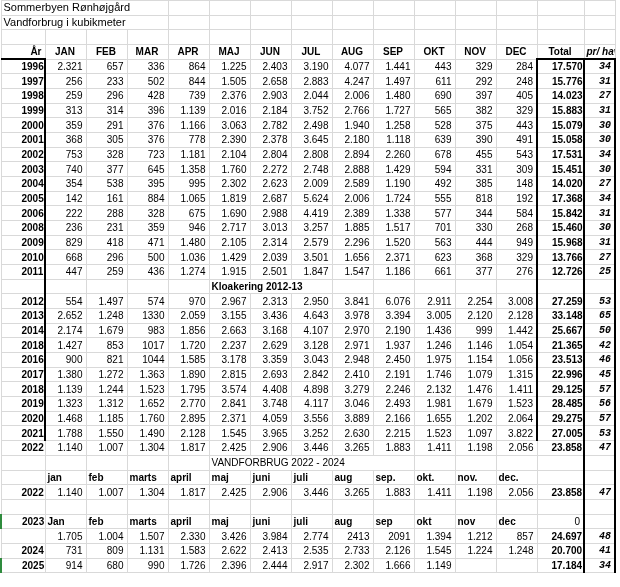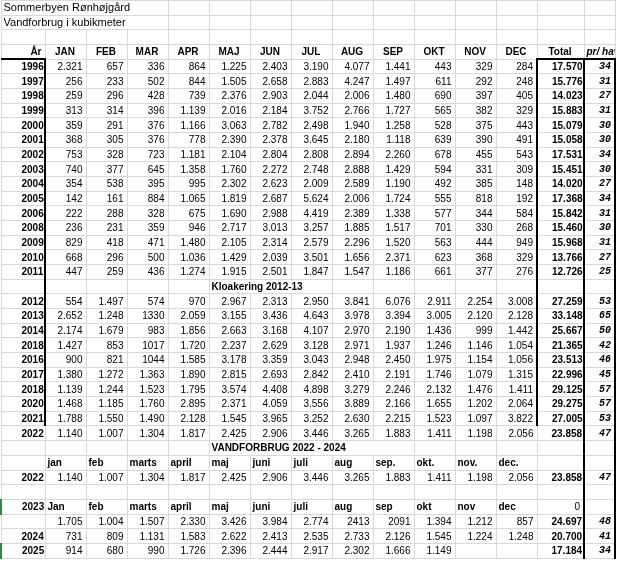--- a/index.html
+++ b/index.html
@@ -508,6 +508,23 @@
         <td class="ph thickR">57</td>
       </tr>
       <tr>
+        <td class="yr thickR">2019</td>
+        <td class="num">1.323</td>
+        <td class="num">1.312</td>
+        <td class="num">1.652</td>
+        <td class="num">2.770</td>
+        <td class="num">2.841</td>
+        <td class="num">3.748</td>
+        <td class="num">4.117</td>
+        <td class="num">3.046</td>
+        <td class="num">2.493</td>
+        <td class="num">1.981</td>
+        <td class="num">1.679</td>
+        <td class="num">1.523</td>
+        <td class="tot thickR thickL">28.485</td>
+        <td class="ph thickR">56</td>
+      </tr>
+      <tr>
         <td class="yr thickR">2020</td>
         <td class="num">1.468</td>
         <td class="num">1.185</td>

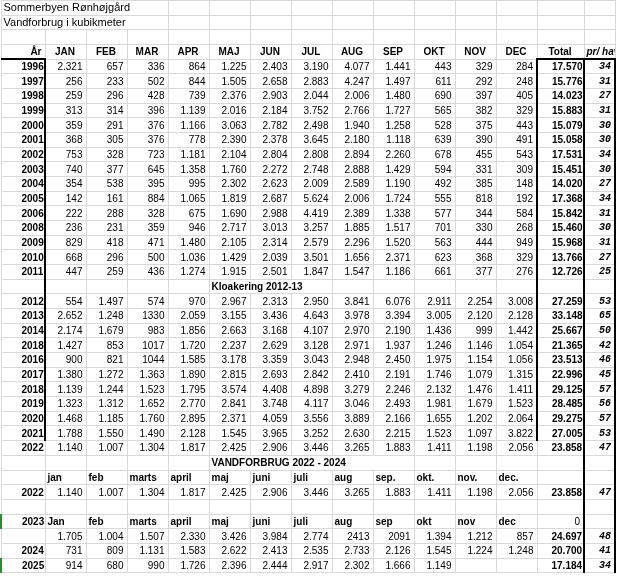--- a/index.html
+++ b/index.html
@@ -27,7 +27,7 @@
   td.ph{font-weight:bold; font-style:italic; text-align:right;font-family:Liberation Mono, monospace;}
   td.phh{font-weight:bold; font-style:italic; text-align:right;}
   td.secttl{font-weight:bold; text-align:left; overflow:visible;}
-  td.secttl-left{font-weight:bold; text-align:left; overflow:visible;}
+  td.secttl-left{font-weight:normal; text-align:left; overflow:visible;}
   td.thickR{border-right:2px solid var(--thick);}
   td.thickL{border-left:2px solid var(--thick);}
   td.thickT{border-top:2px solid var(--thick);}

